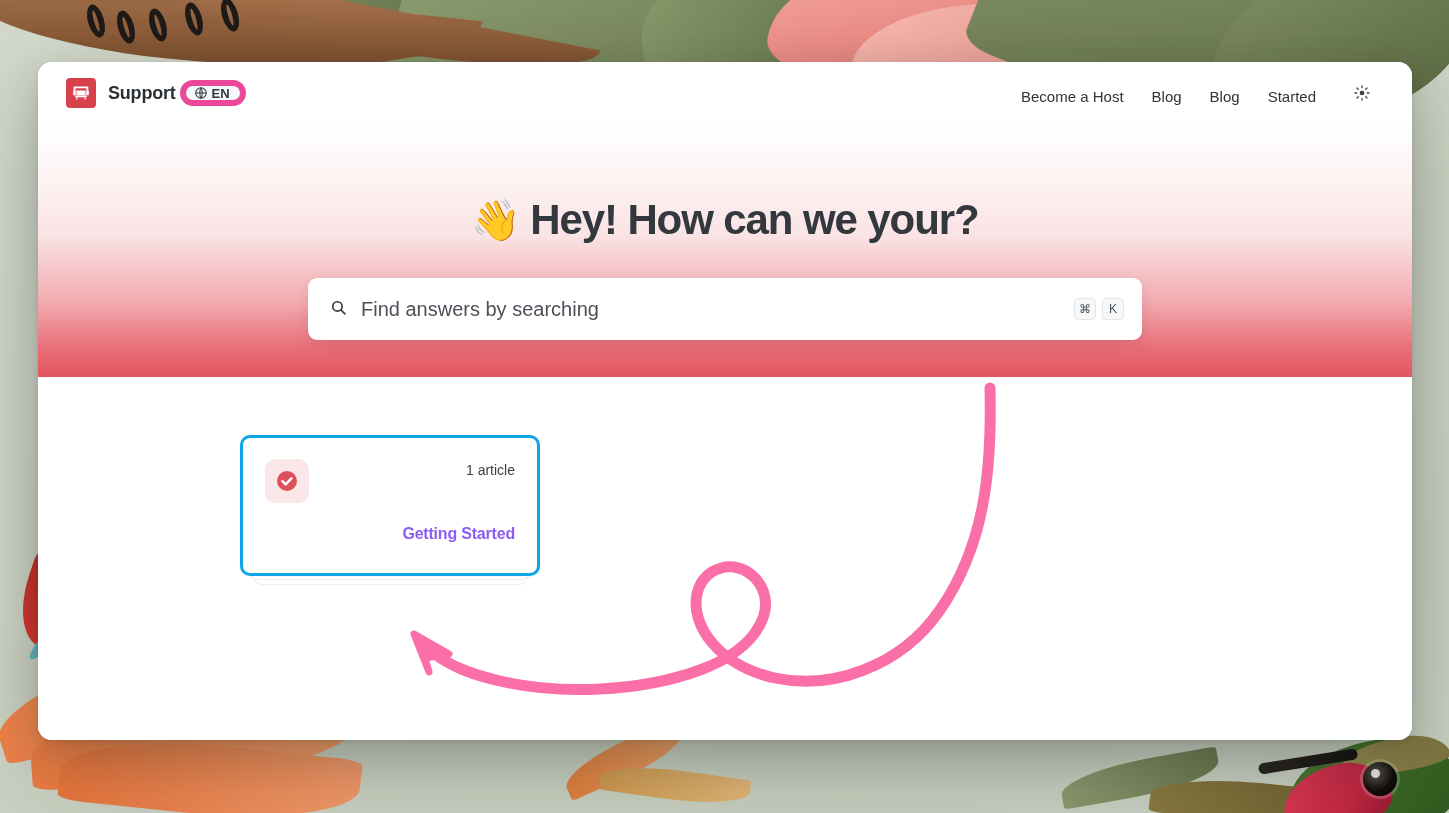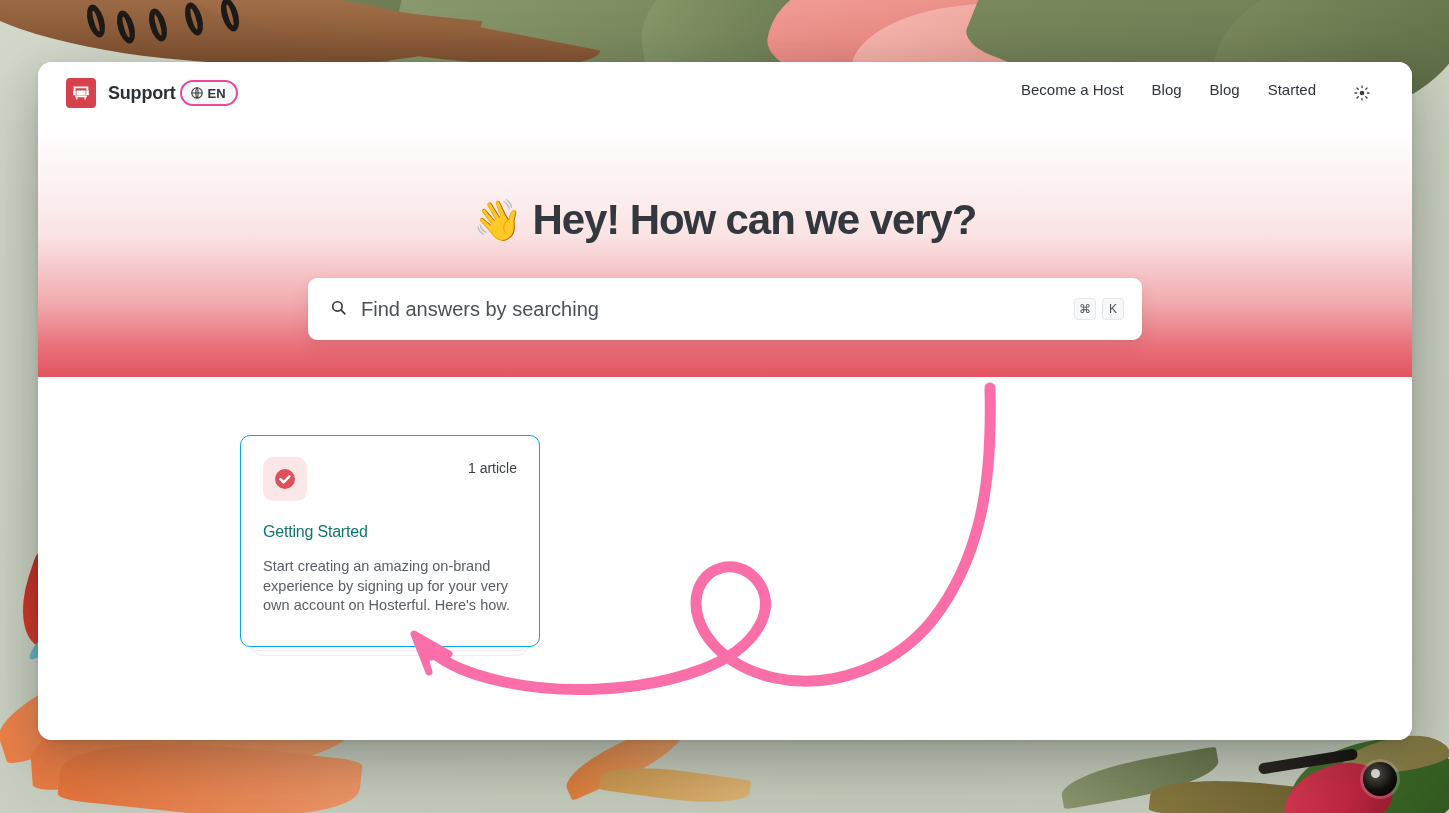--- a/index.html
+++ b/index.html
@@ -189,7 +189,7 @@
   .lang-pill {
     display: inline-flex; align-items: center; gap: 4px;
     height: 26px; padding: 0 10px 0 8px;
-    border: 2px solid #ec4899;
+    border: 6px solid #ec4899;
     background: #f6f7f8;
     border-radius: 13px;
     font-size: 13px; font-weight: 600; color: #32383d;

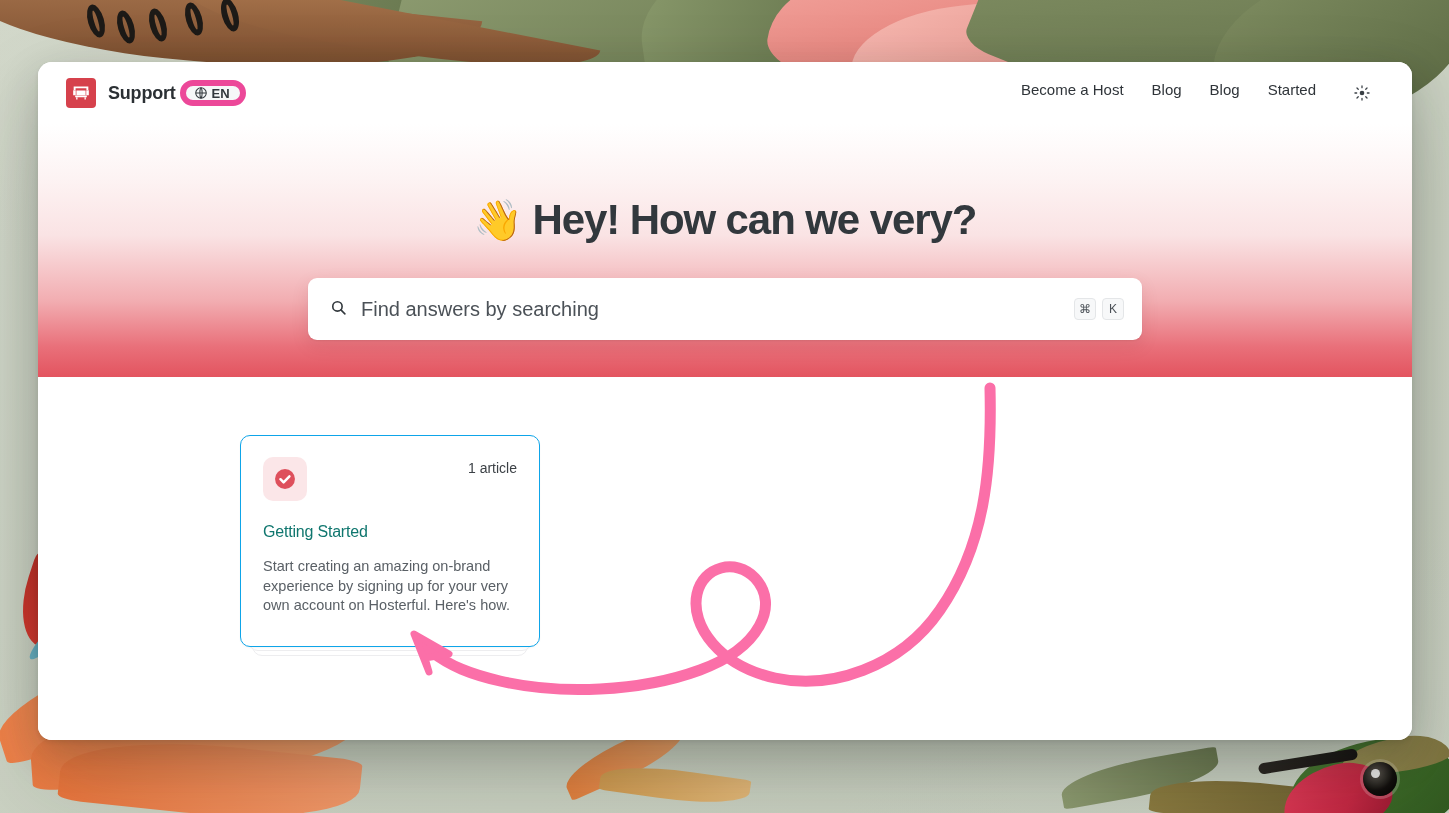--- a/index.html
+++ b/index.html
@@ -199,7 +199,7 @@
 
   .nav {
     margin-left: auto;
-    display: flex; align-items: flex-start; gap: 28px;
+    display: flex; align-items: flex-end; gap: 28px;
   }
   .nav a {
     font-size: 15px; color: #2f3439; text-decoration: none; font-weight: 400;

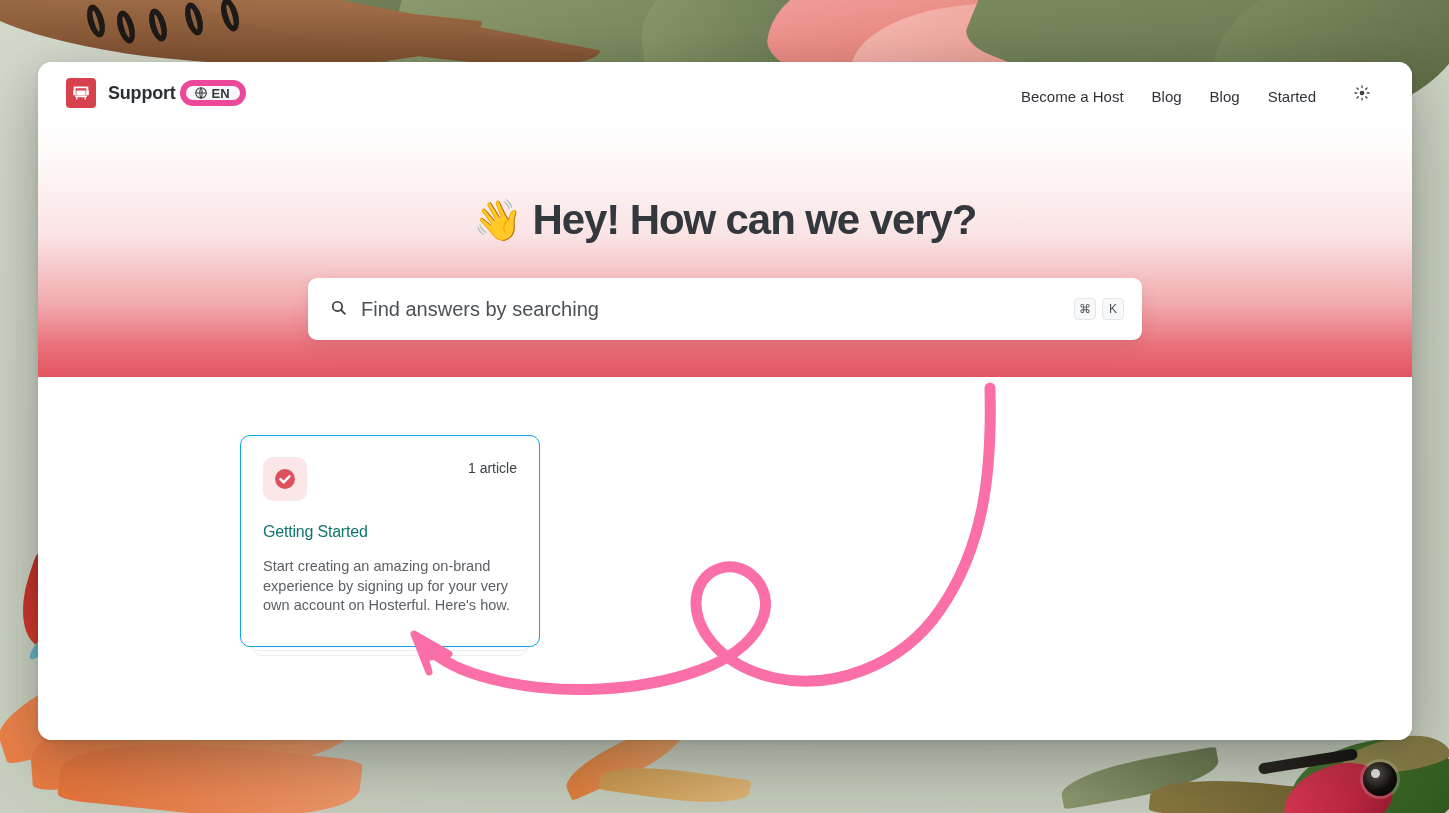--- a/index.html
+++ b/index.html
@@ -410,7 +410,7 @@
     <section class="hero">
       <h1 class="hero-title">
         <span class="wave">👋</span>
-        <span>Hey! How can we very?</span>
+        <span>Hey! How can we your?</span>
       </h1>
 
       <div class="searchbar">

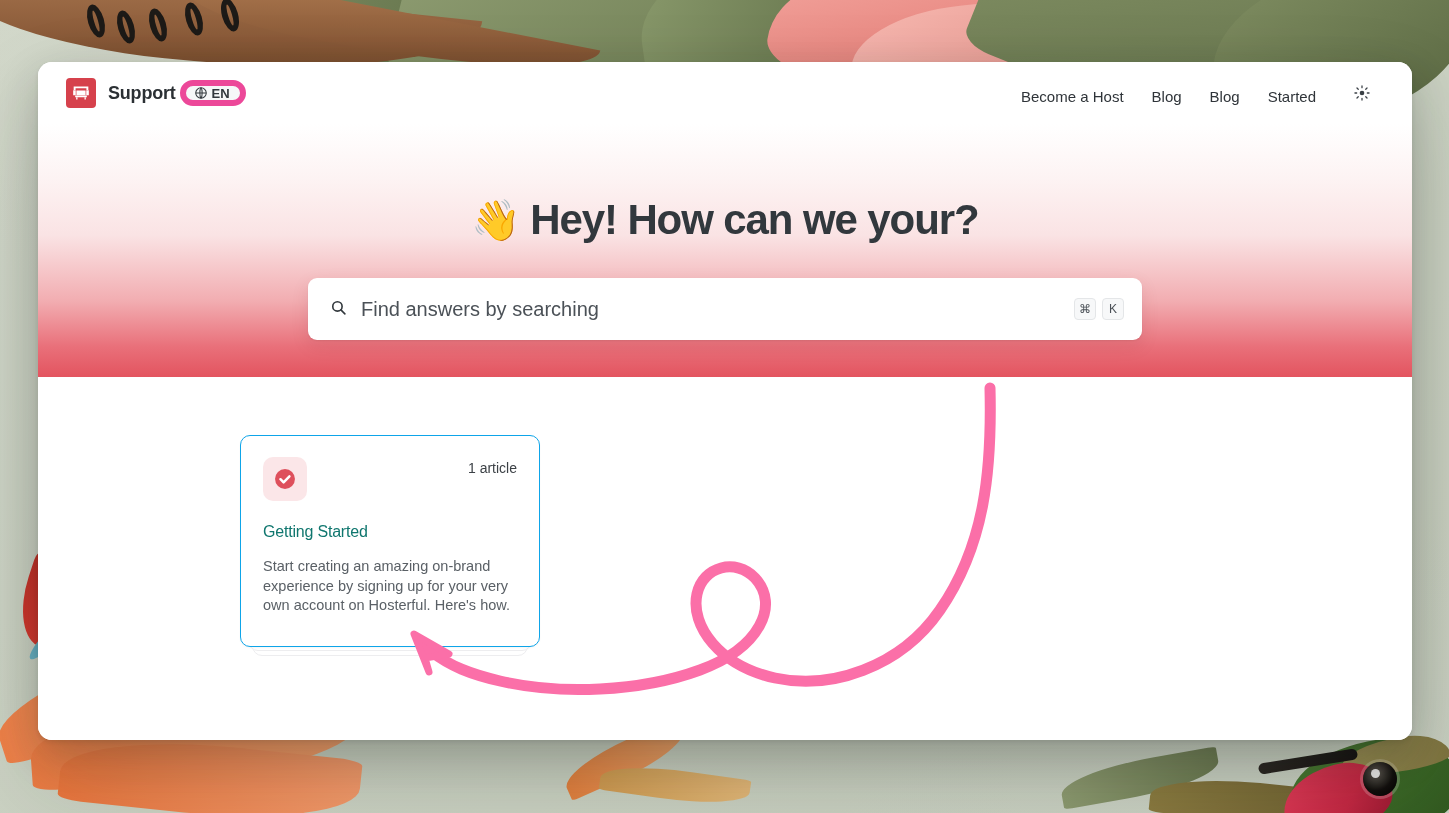--- a/index.html
+++ b/index.html
@@ -285,7 +285,7 @@
     position: relative;
     width: 300px;
     background: #fff;
-    border: 1px solid #0ea5e9;
+    border: 3px solid #0ea5e9;
     border-radius: 10px;
     padding: 21px 22px 30px 22px;
     box-shadow: 0 1px 2px rgba(20,24,28,.04);

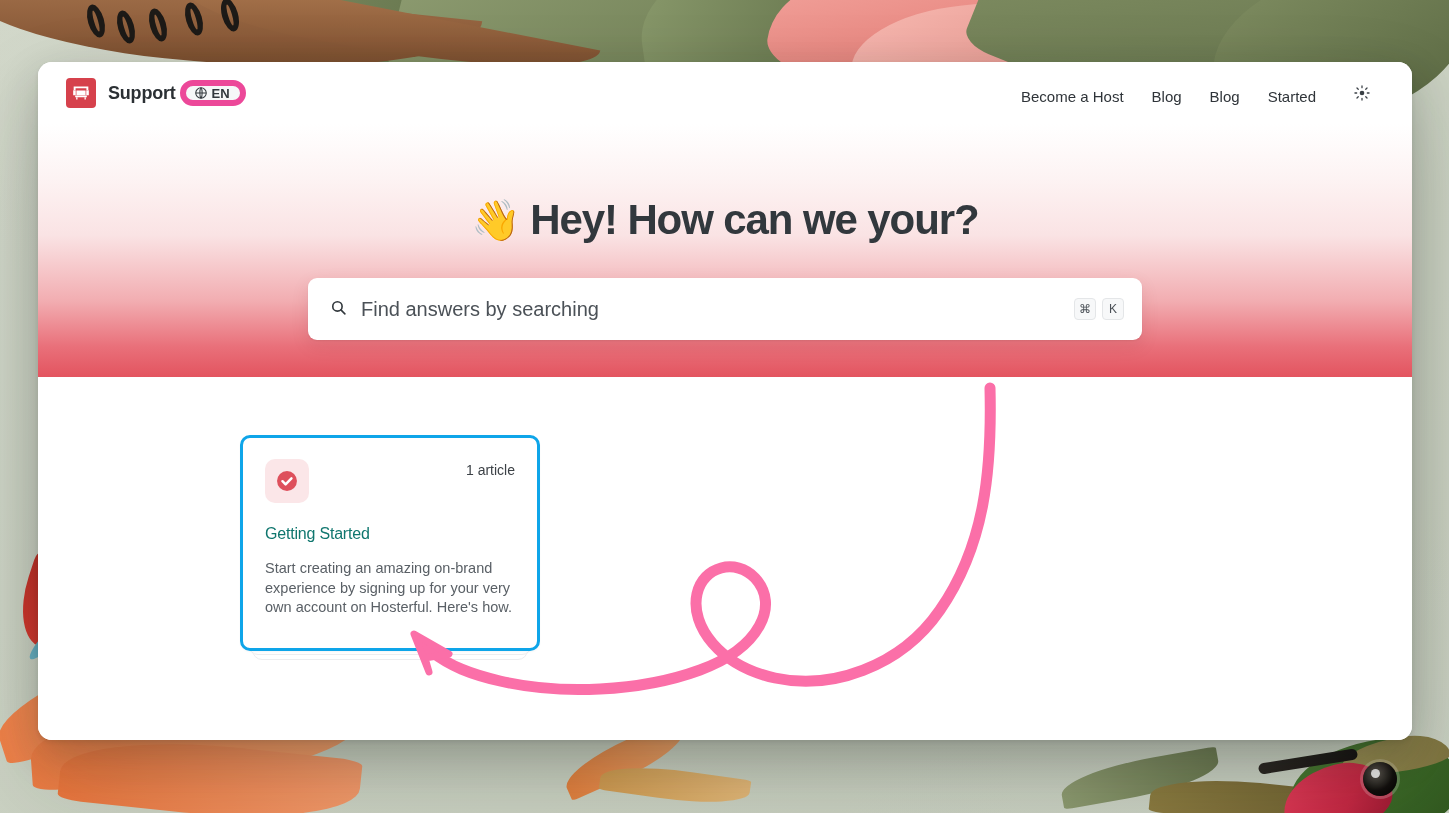--- a/index.html
+++ b/index.html
@@ -306,7 +306,7 @@
   }
   .card-title {
     margin-top: 22px;
-    font-size: 16px; font-weight: 400; color: #0f766e; letter-spacing: -.2px;
+    font-size: 16px; font-weight: 700; color: #8b5cf6; letter-spacing: -.2px; text-align: right;
   }
   .card-desc {
     margin-top: 16px;

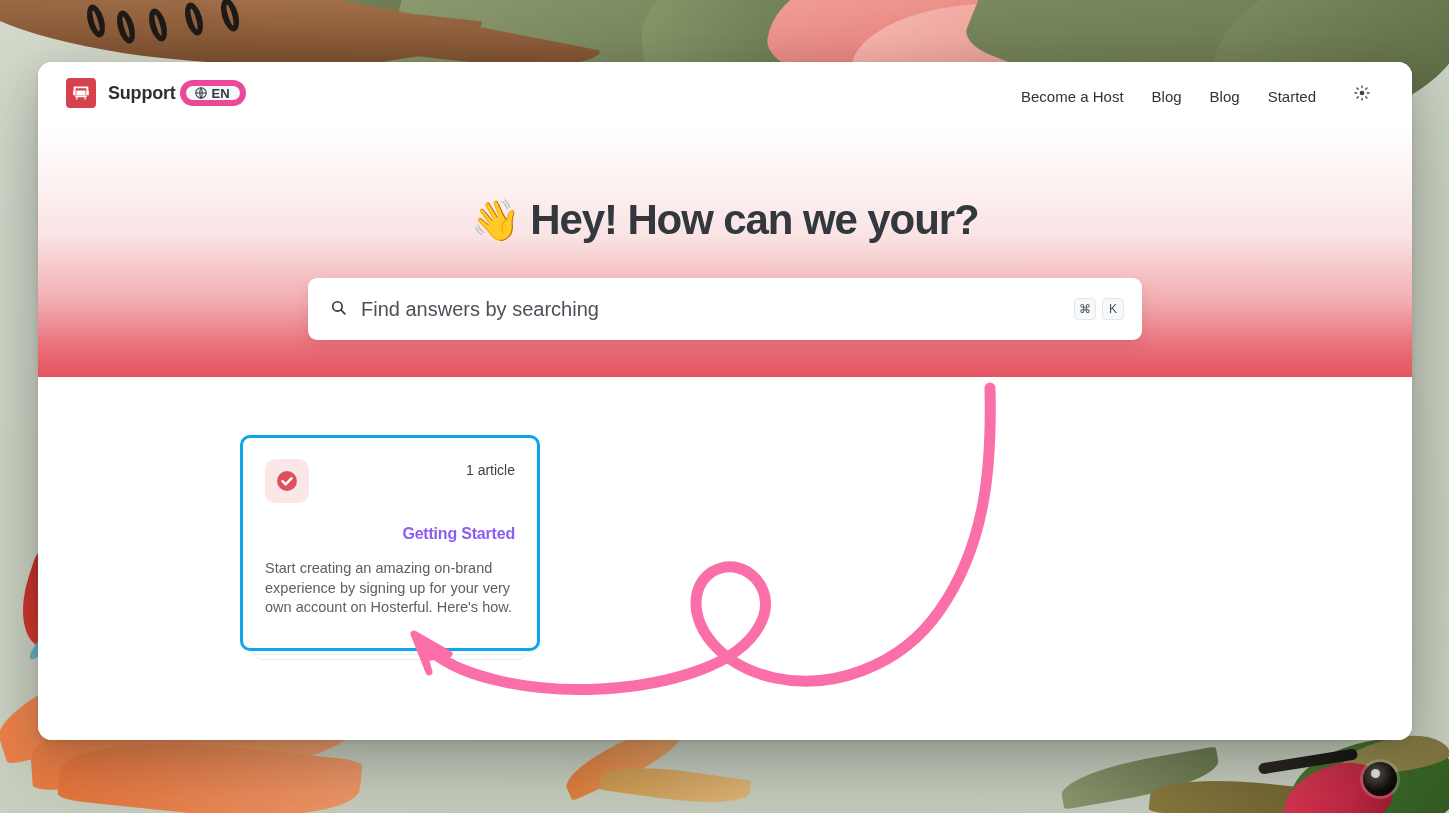--- a/index.html
+++ b/index.html
@@ -444,7 +444,6 @@
             <span class="article-count">1 article</span>
           </div>
           <h2 class="card-title">Getting Started</h2>
-          <p class="card-desc">Start creating an amazing on-brand experience by signing up for your very own account on Hosterful. Here's how.</p>
         </article>
       </div>
     </section>

